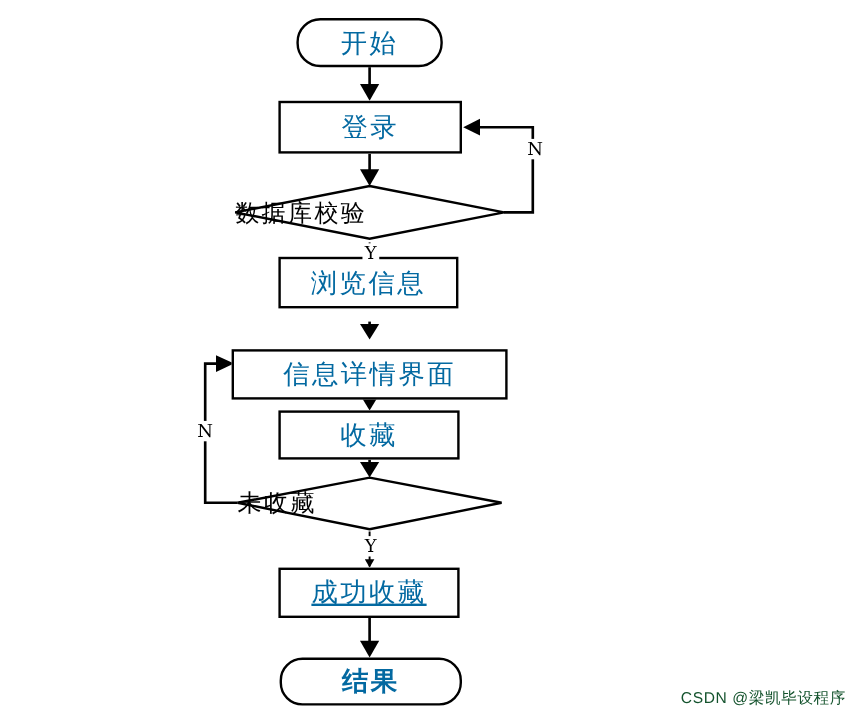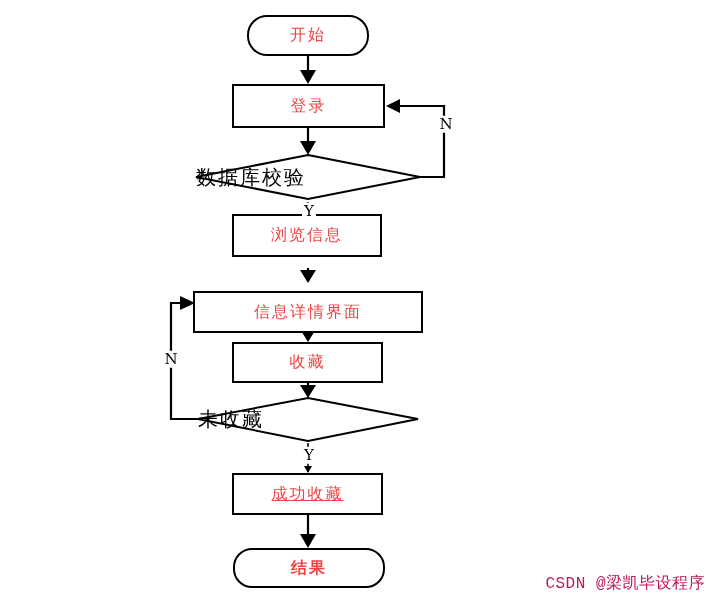--- a/index.html
+++ b/index.html
@@ -30,9 +30,9 @@
     align-items: center;
     justify-content: center;
     z-index: 2;
-    font-size: 16px;
+    font-size: 22px;
     letter-spacing: 2px;
-    color: #ef4444;
+    color: #0369a1;
   }
   .node.terminator {
     border-radius: 20px;

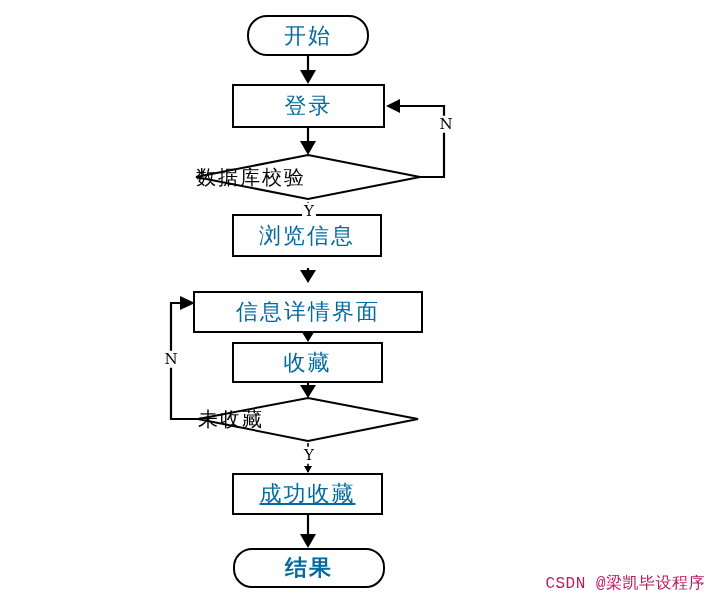--- a/index.html
+++ b/index.html
@@ -63,9 +63,9 @@
     right: 4px;
     top: 573px;
     z-index: 3;
-    font-family: Liberation Mono, monospace;
-    font-size: 16px;
-    color: #be185d;
+    font-family: Liberation Sans, sans-serif;
+    font-size: 13px;
+    color: #14532d;
     letter-spacing: 0.5px;
   }
 </style>

